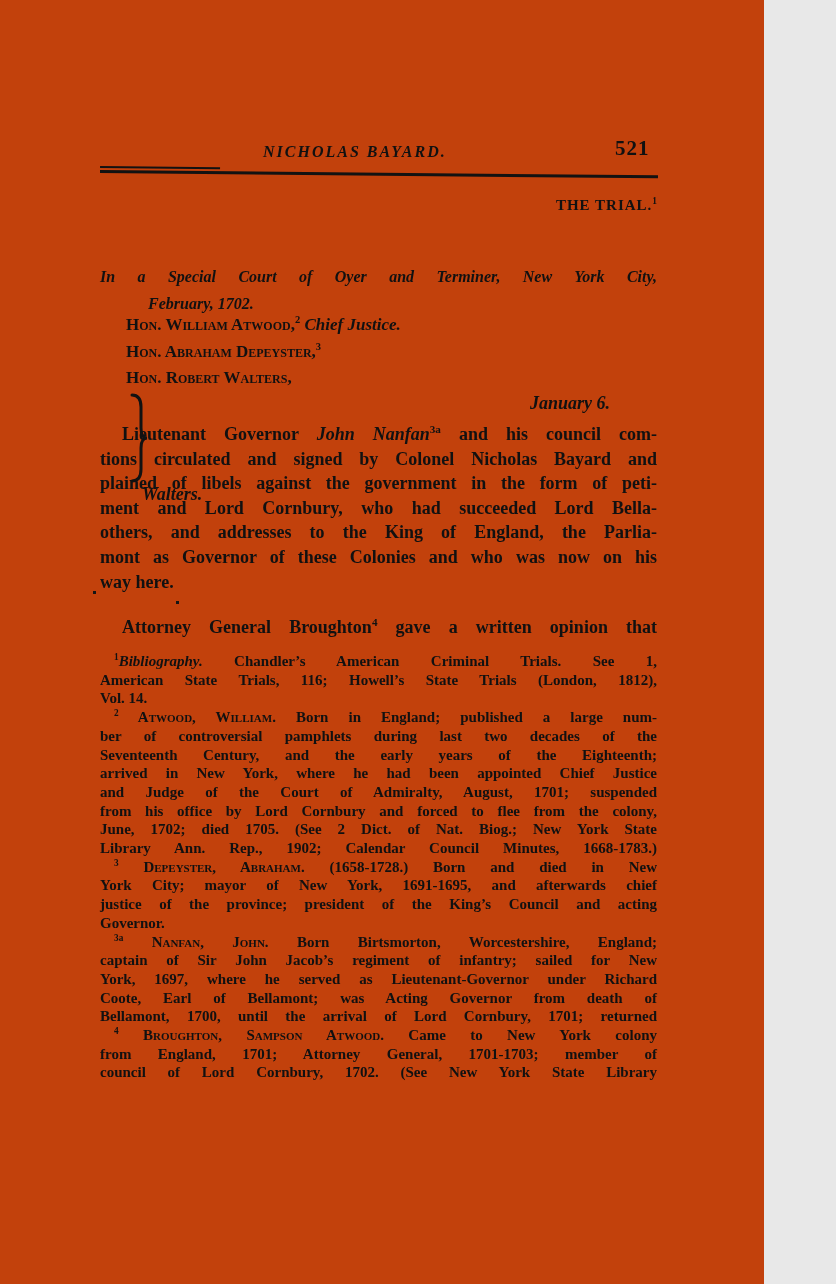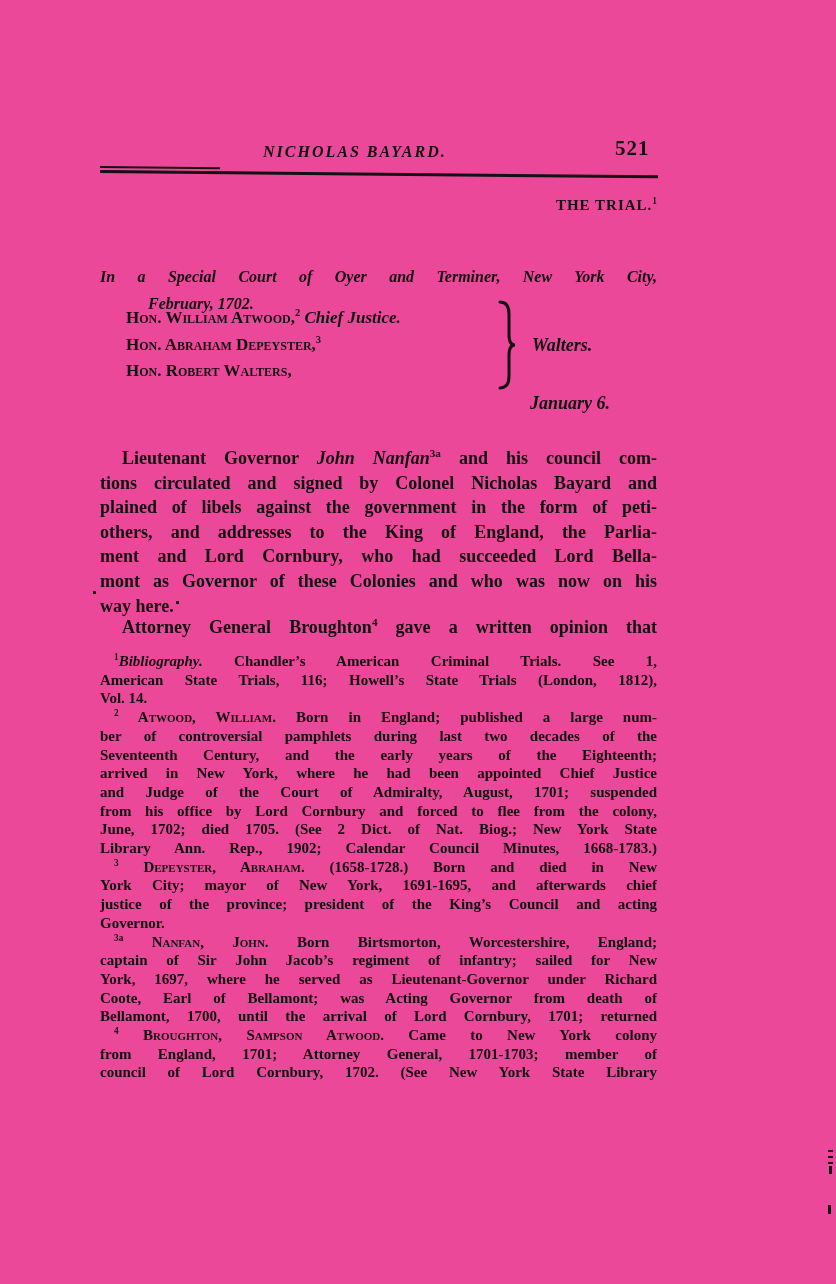--- a/index.html
+++ b/index.html
@@ -5,8 +5,8 @@
   html,body{margin:0;padding:0;background:#e8e8e8;}
   .page{
     position:relative;
-    width:836px;height:1284px;
-    background:#ec4899;
+    width:764px;height:1284px;
+    background:#c2410c;
     color:#111111;
     font-family:"Liberation Serif","DejaVu Serif",serif;
     font-weight:700;

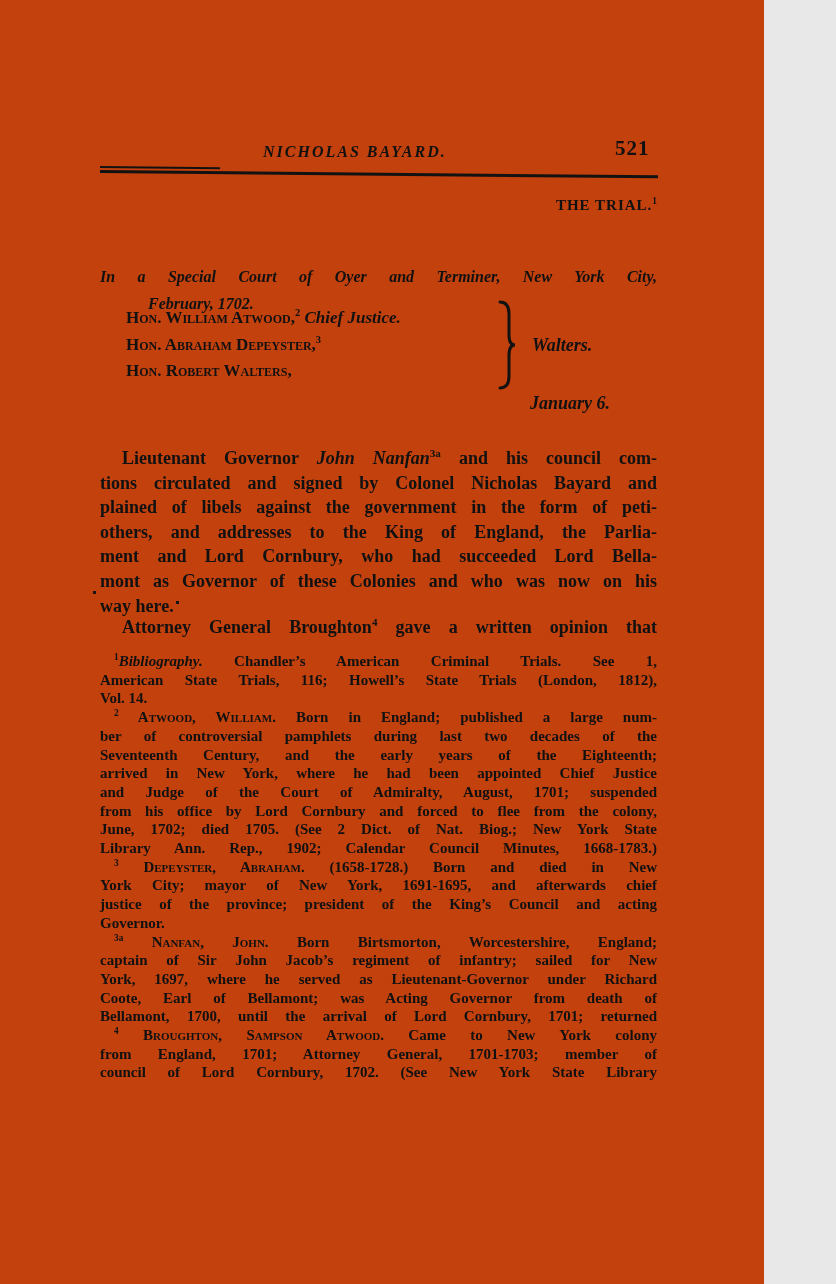--- a/index.html
+++ b/index.html
@@ -35,7 +35,7 @@
   .court .line{font-style:italic;}
   .ind2{padding-left:48px;}
   
-  .judges{left:126px;top:299px;display:flex;align-items:center;}
+  .judges{left:126px;top:312px;display:flex;align-items:flex-start;flex-direction:column;}
   .judge-names{width:368px;font-size:17px;line-height:26.5px;}
   .brace{margin-left:2px;display:flex;align-items:center;}
   .judges-label{margin-left:16px;font-style:italic;font-size:18px;}

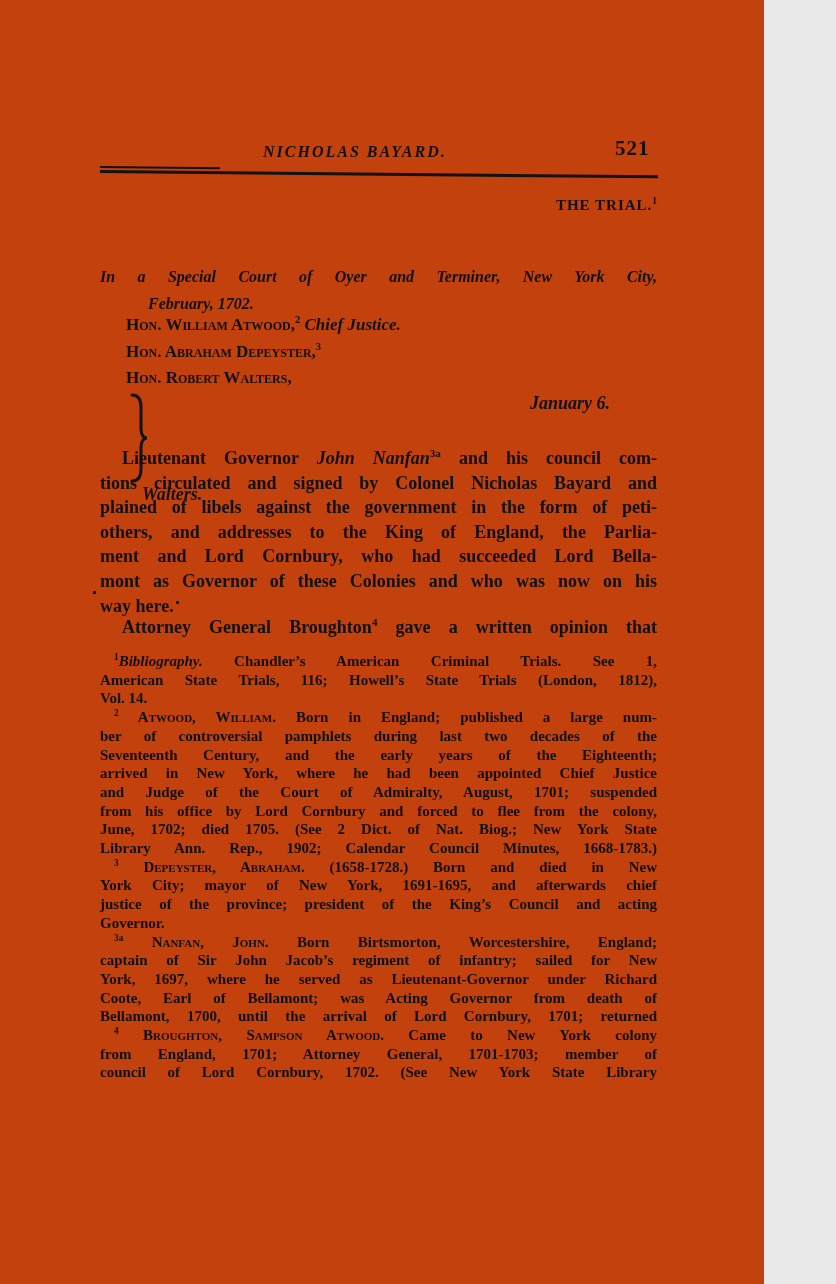--- a/index.html
+++ b/index.html
@@ -44,7 +44,7 @@
     padding-right:47px;box-sizing:border-box;font-style:italic;font-size:18px;}
   
   .body-para{left:100px;width:557px;font-size:18px;line-height:24.6px;}
-  .p1{top:446px;}
+  .p1{top:422px;}
   .p2{top:601px;margin-top:14px;}
   
   .footnotes{left:100px;top:652px;width:557px;font-size:15px;line-height:18.7px;}

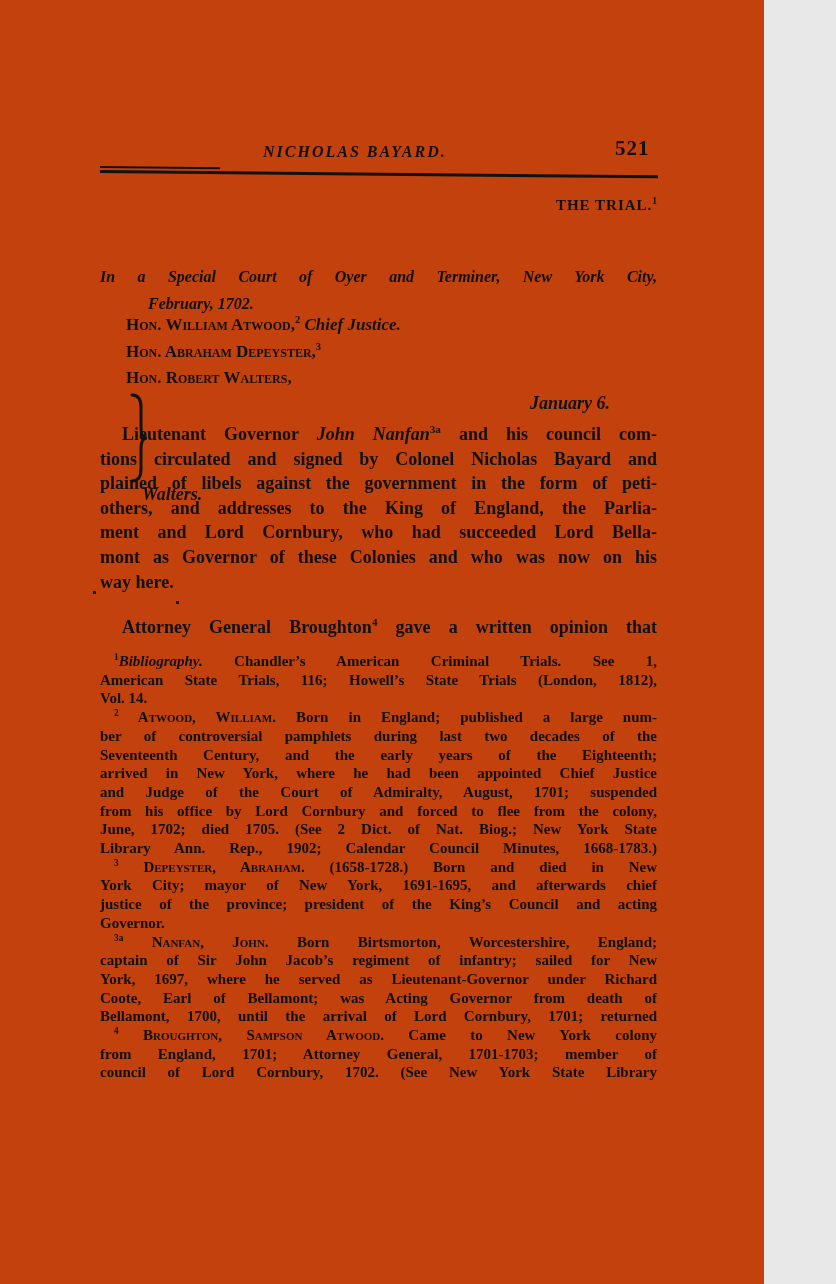--- a/index.html
+++ b/index.html
@@ -95,8 +95,8 @@
       <div class="line jl ind"><span>Lieutenant Governor </span><span class="i">John Nanfan</span><sup>3a</sup><span> and his council com-</span></div>
       <div class="line jl"><span>tions circulated and signed by Colonel Nicholas Bayard and</span></div>
       <div class="line jl"><span>plained of libels against the government in the form of peti-</span></div>
+      <div class="line jl"><span>ment and Lord Cornbury, who had succeeded Lord Bella-</span></div>
       <div class="line jl"><span>others, and addresses to the King of England, the Parlia-</span></div>
-      <div class="line jl"><span>ment and Lord Cornbury, who had succeeded Lord Bella-</span></div>
       <div class="line jl"><span>mont as Governor of these Colonies and who was now on his</span></div>
       <div class="line"><span>way here.</span></div>
     </div>

